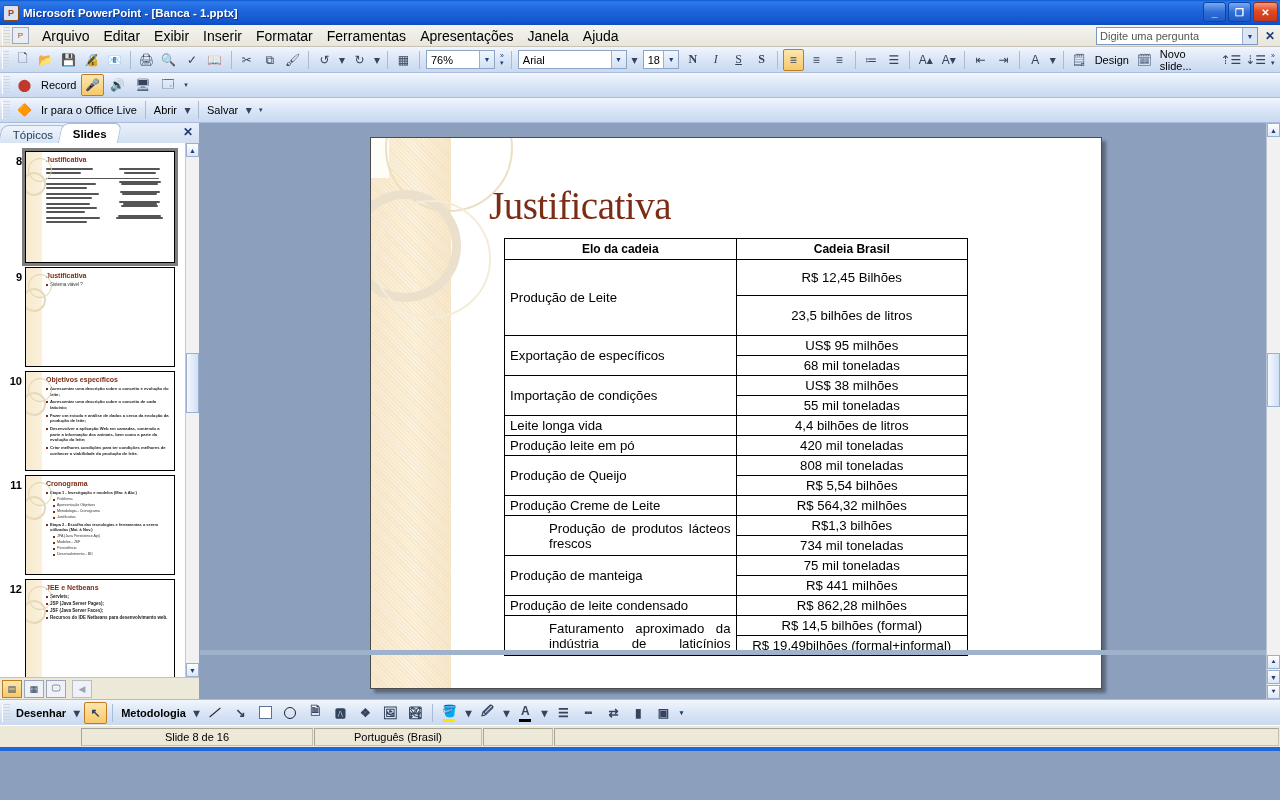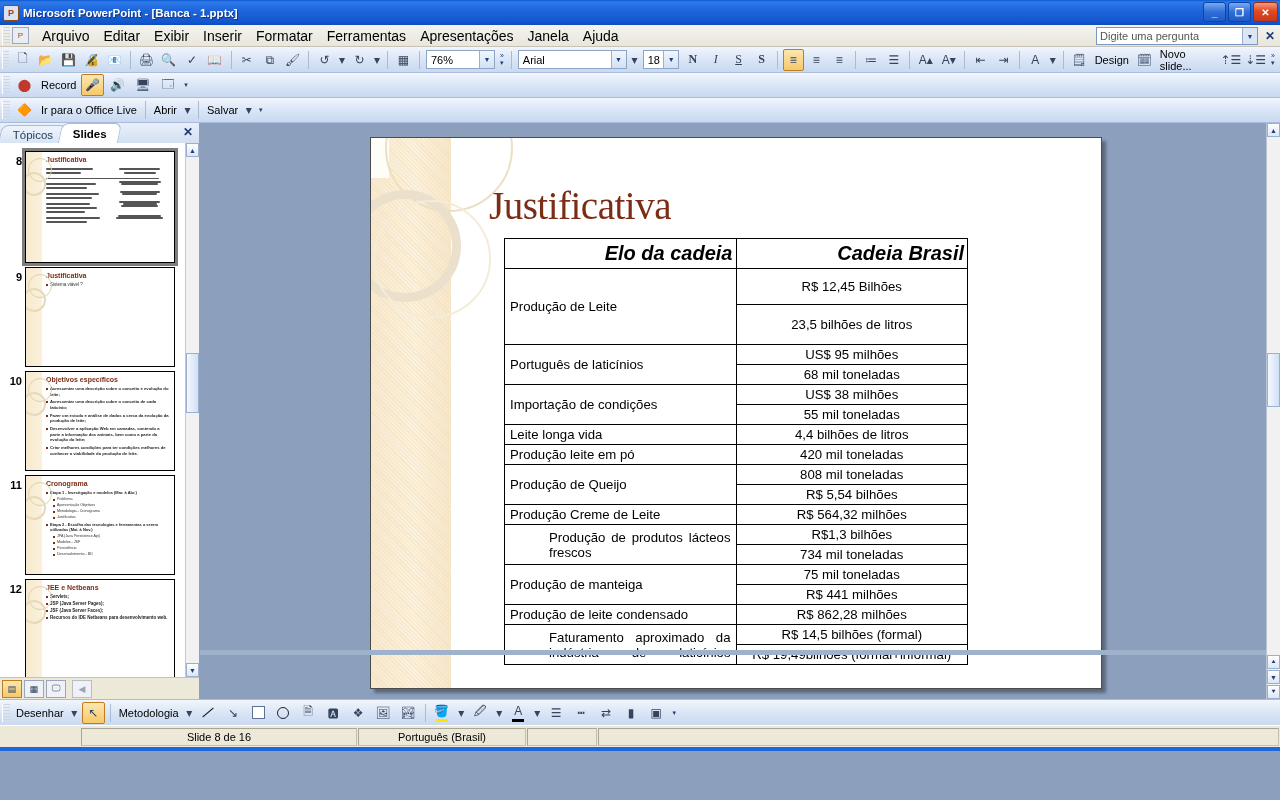--- a/index.html
+++ b/index.html
@@ -189,7 +189,7 @@
     border-collapse: collapse; table-layout: fixed; }
   .tbl td, .tbl th { border: 1px solid #000; font-size: 13.2px; color: #000;
     font-family: "Liberation Sans", sans-serif; padding: 2px 5px; }
-  .tbl th { font-weight: bold; font-size: 20px; text-align: right; padding: 3px; font-style: italic; }
+  .tbl th { font-weight: bold; font-size: 12px; text-align: center; padding: 3px; }
   .tbl td.lft { text-align: left; }
   .tbl td.ctr { text-align: center; }
   .tbl td.just { text-align: justify; text-align-last: justify; padding-left: 44px; }

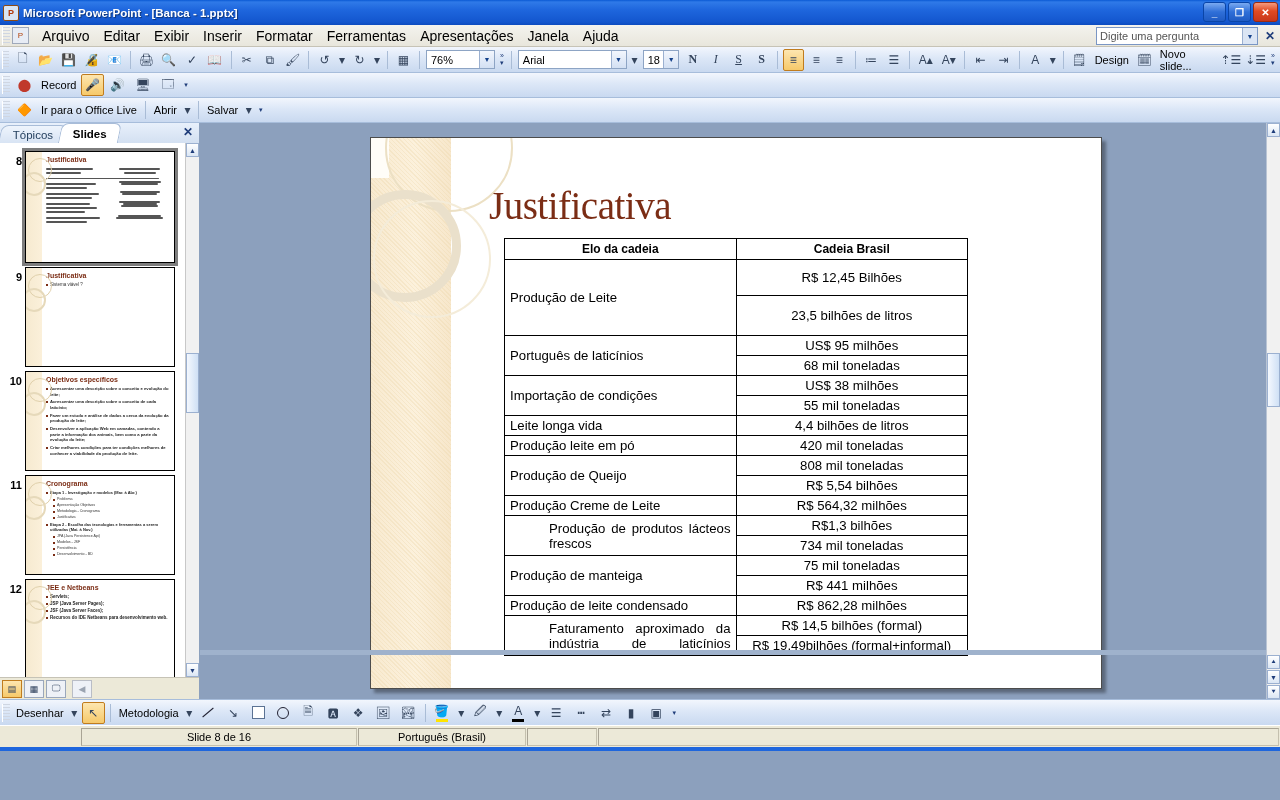--- a/index.html
+++ b/index.html
@@ -591,7 +591,7 @@
         </tr>
 
         <tr>
-          <td class="lft" rowspan="2">Português de laticínios</td>
+          <td class="lft" rowspan="2">Exportação de específicos</td>
           <td class="ctr">US$  95 milhões</td>
         </tr>
         <tr>

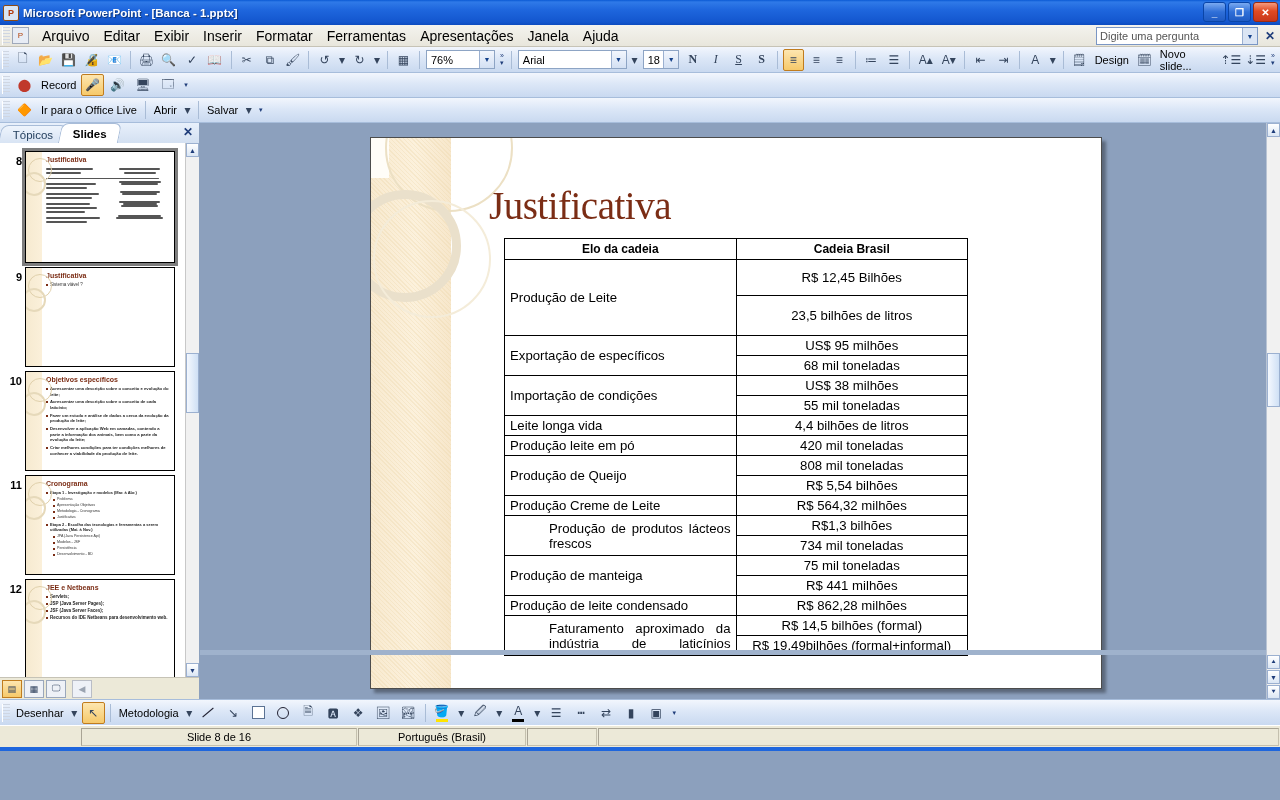--- a/index.html
+++ b/index.html
@@ -211,7 +211,7 @@
   .drawbar {
     height: 26px; display: flex; align-items: center;
     background: linear-gradient(to bottom,#f2f6fd,#dce7f7 45%,#c9d9f0);
-    border-top: 1px solid #a7bddb; padding-left: 2px;
+    border-top: 1px solid #a7bddb; padding-left: 2px; font-weight: bold;
   }
   .statusbar {
     height: 22px; display: flex; align-items: center;

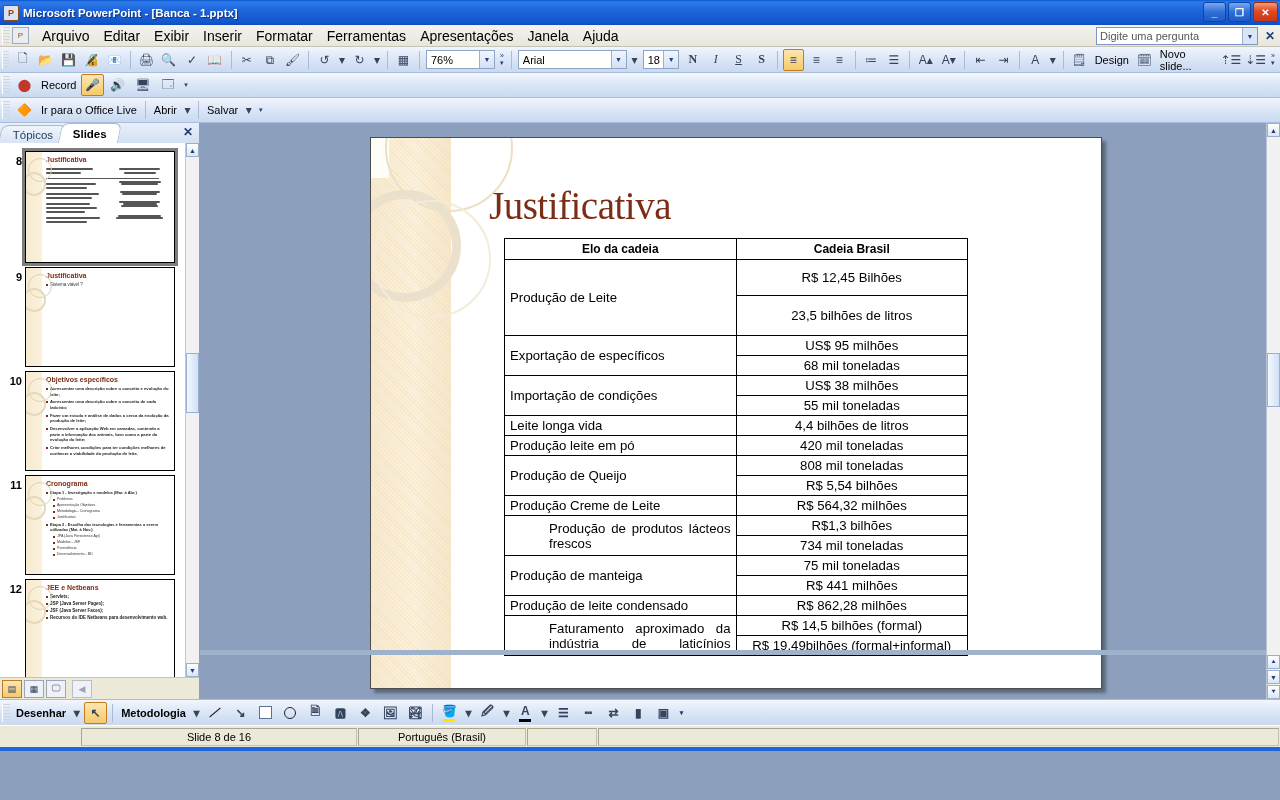--- a/index.html
+++ b/index.html
@@ -713,7 +713,7 @@
 
 <div class="statusbar">
   <div class="scell" style="width:80px;border:none;background:transparent"></div>
-  <div class="scell" style="width:276px">Slide 8 de 16</div>
+  <div class="scell" style="width:232px">Slide 8 de 16</div>
   <div class="scell" style="width:168px">Português (Brasil)</div>
   <div class="scell" style="width:70px"></div>
   <div class="scell" style="flex:1"></div>

